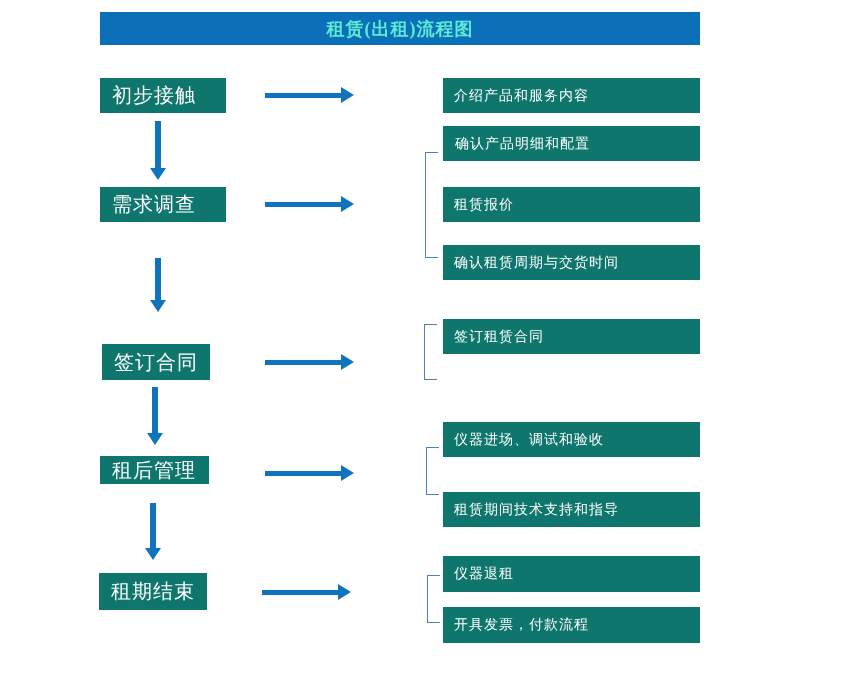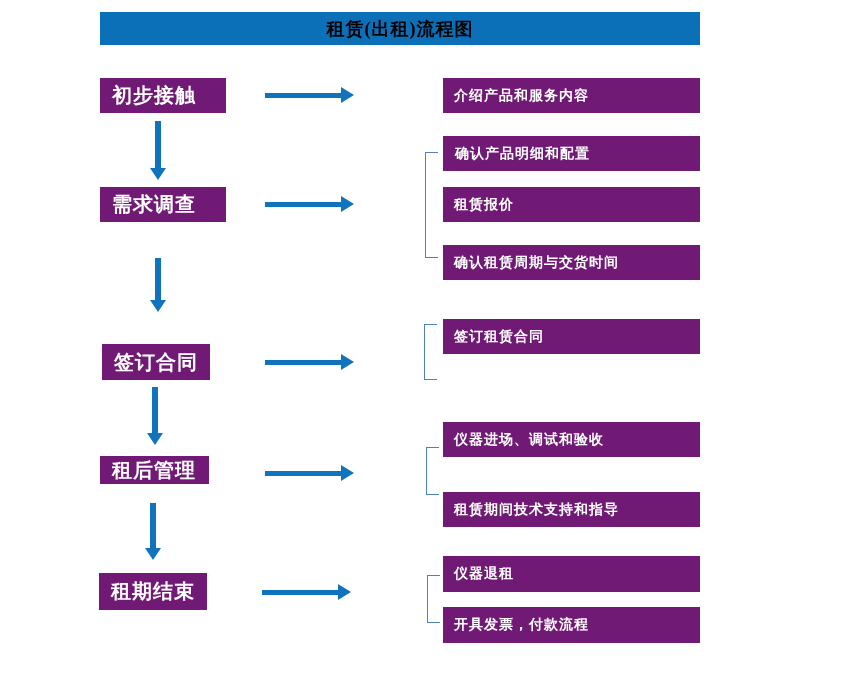--- a/index.html
+++ b/index.html
@@ -9,7 +9,7 @@
 
   .title-bar {
     position:absolute; left:100px; top:12px; width:600px; height:33px;
-    background:#0c70b8; color:#000000; font-weight:bold; font-size:18px;
+    background:#0c70b8; color:#5eead4; font-weight:bold; font-size:18px;
     display:flex; align-items:center; justify-content:center; letter-spacing:1px;
   }
 

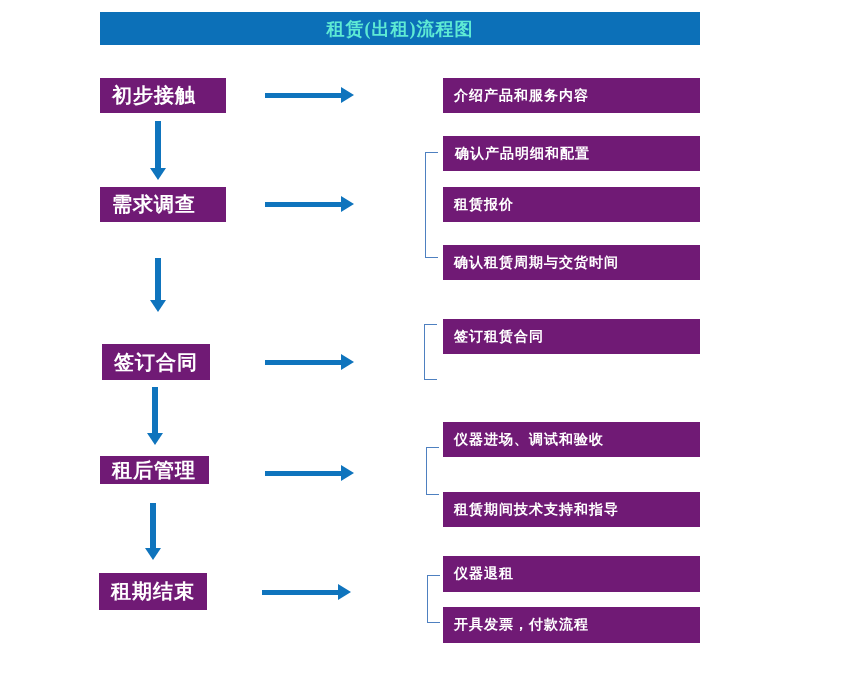--- a/index.html
+++ b/index.html
@@ -14,7 +14,7 @@
   }
 
   .box {
-    position:absolute; background:#701a75; color:#ffffff; font-weight:bold;
+    position:absolute; background:#0f766e; color:#ffffff; font-weight:normal;
     display:flex; align-items:center; padding-left:12px; letter-spacing:1px;
     white-space:nowrap;
   }

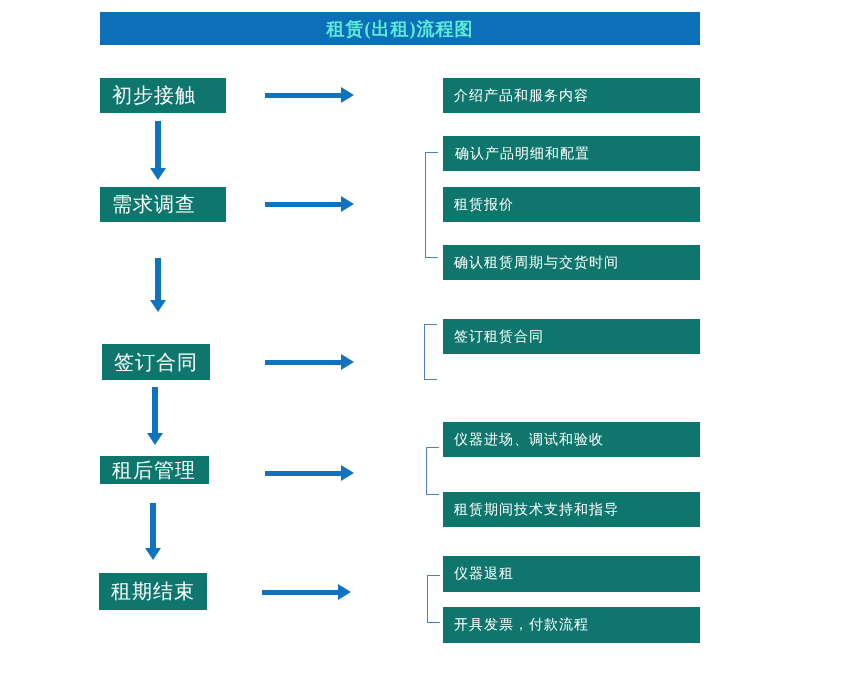--- a/index.html
+++ b/index.html
@@ -113,7 +113,7 @@
     <span>介绍产品和服务内容</span>
   </div>
 
-  <div class="box rbox" style="top:136px;padding-left:12px;">
+  <div class="box rbox" style="top:126px;padding-left:12px;">
     <span>确认产品明细和配置</span>
   </div>
   <div class="box rbox" style="top:245px;">

